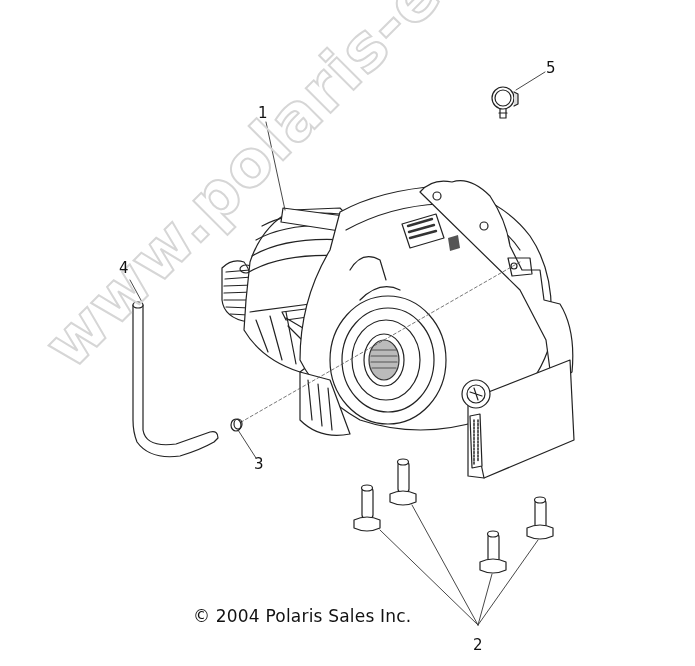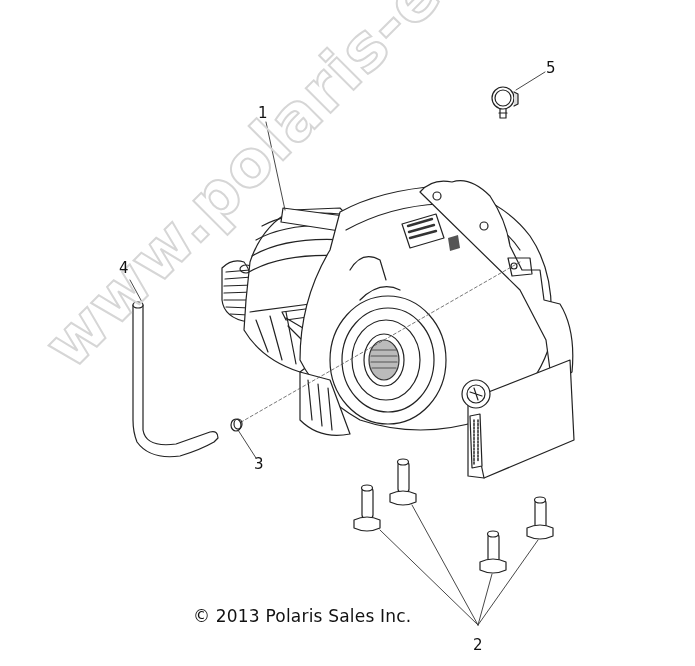--- a/index.html
+++ b/index.html
@@ -147,6 +147,6 @@
 <div class="callout" style="left:119px;top:261px;">4</div>
 <div class="callout" style="left:546px;top:61px;">5</div>
 
-<div class="copyright">© 2013 Polaris Sales Inc.</div>
+<div class="copyright">© 2004 Polaris Sales Inc.</div>
 
 </body></html>

